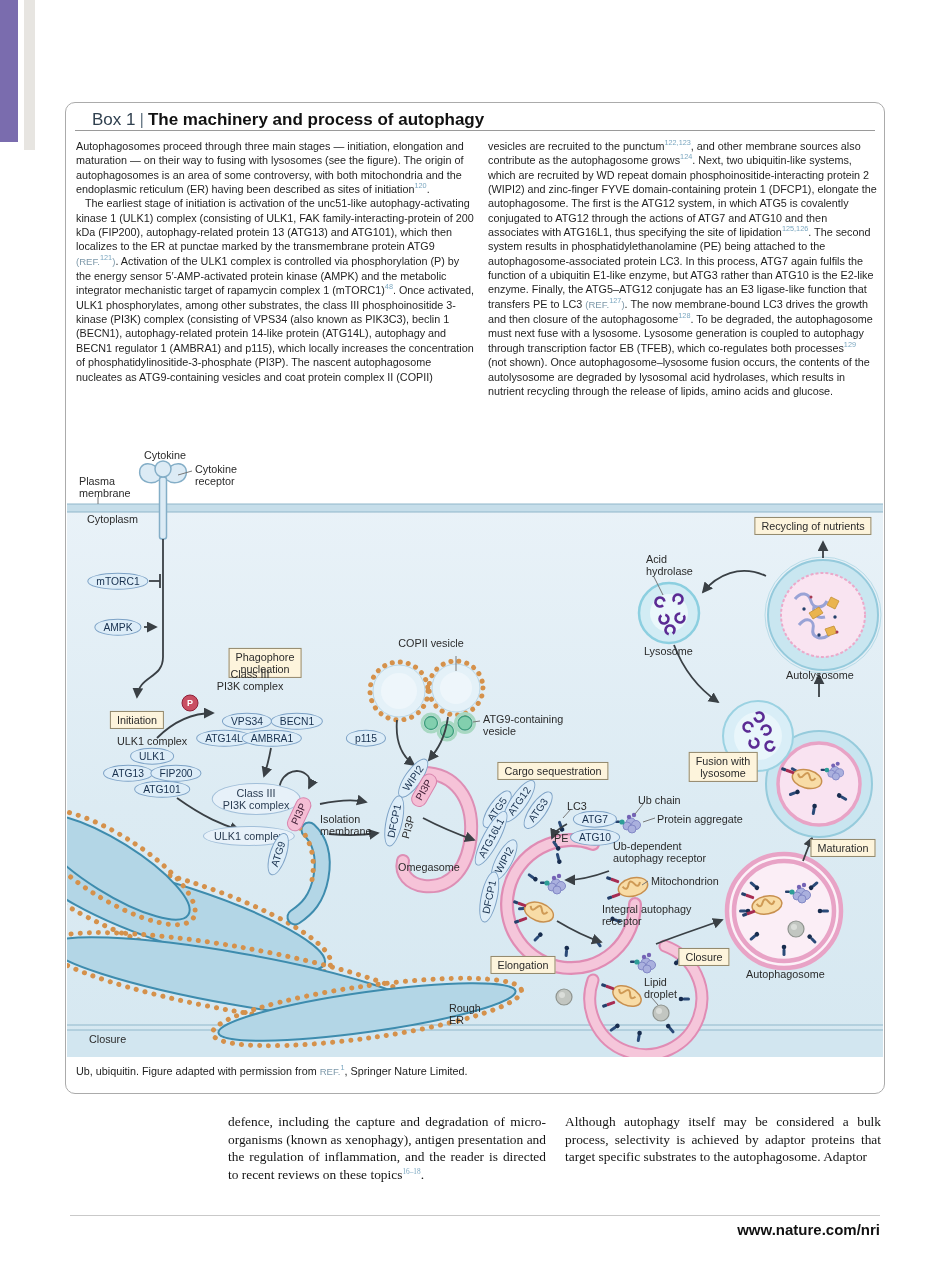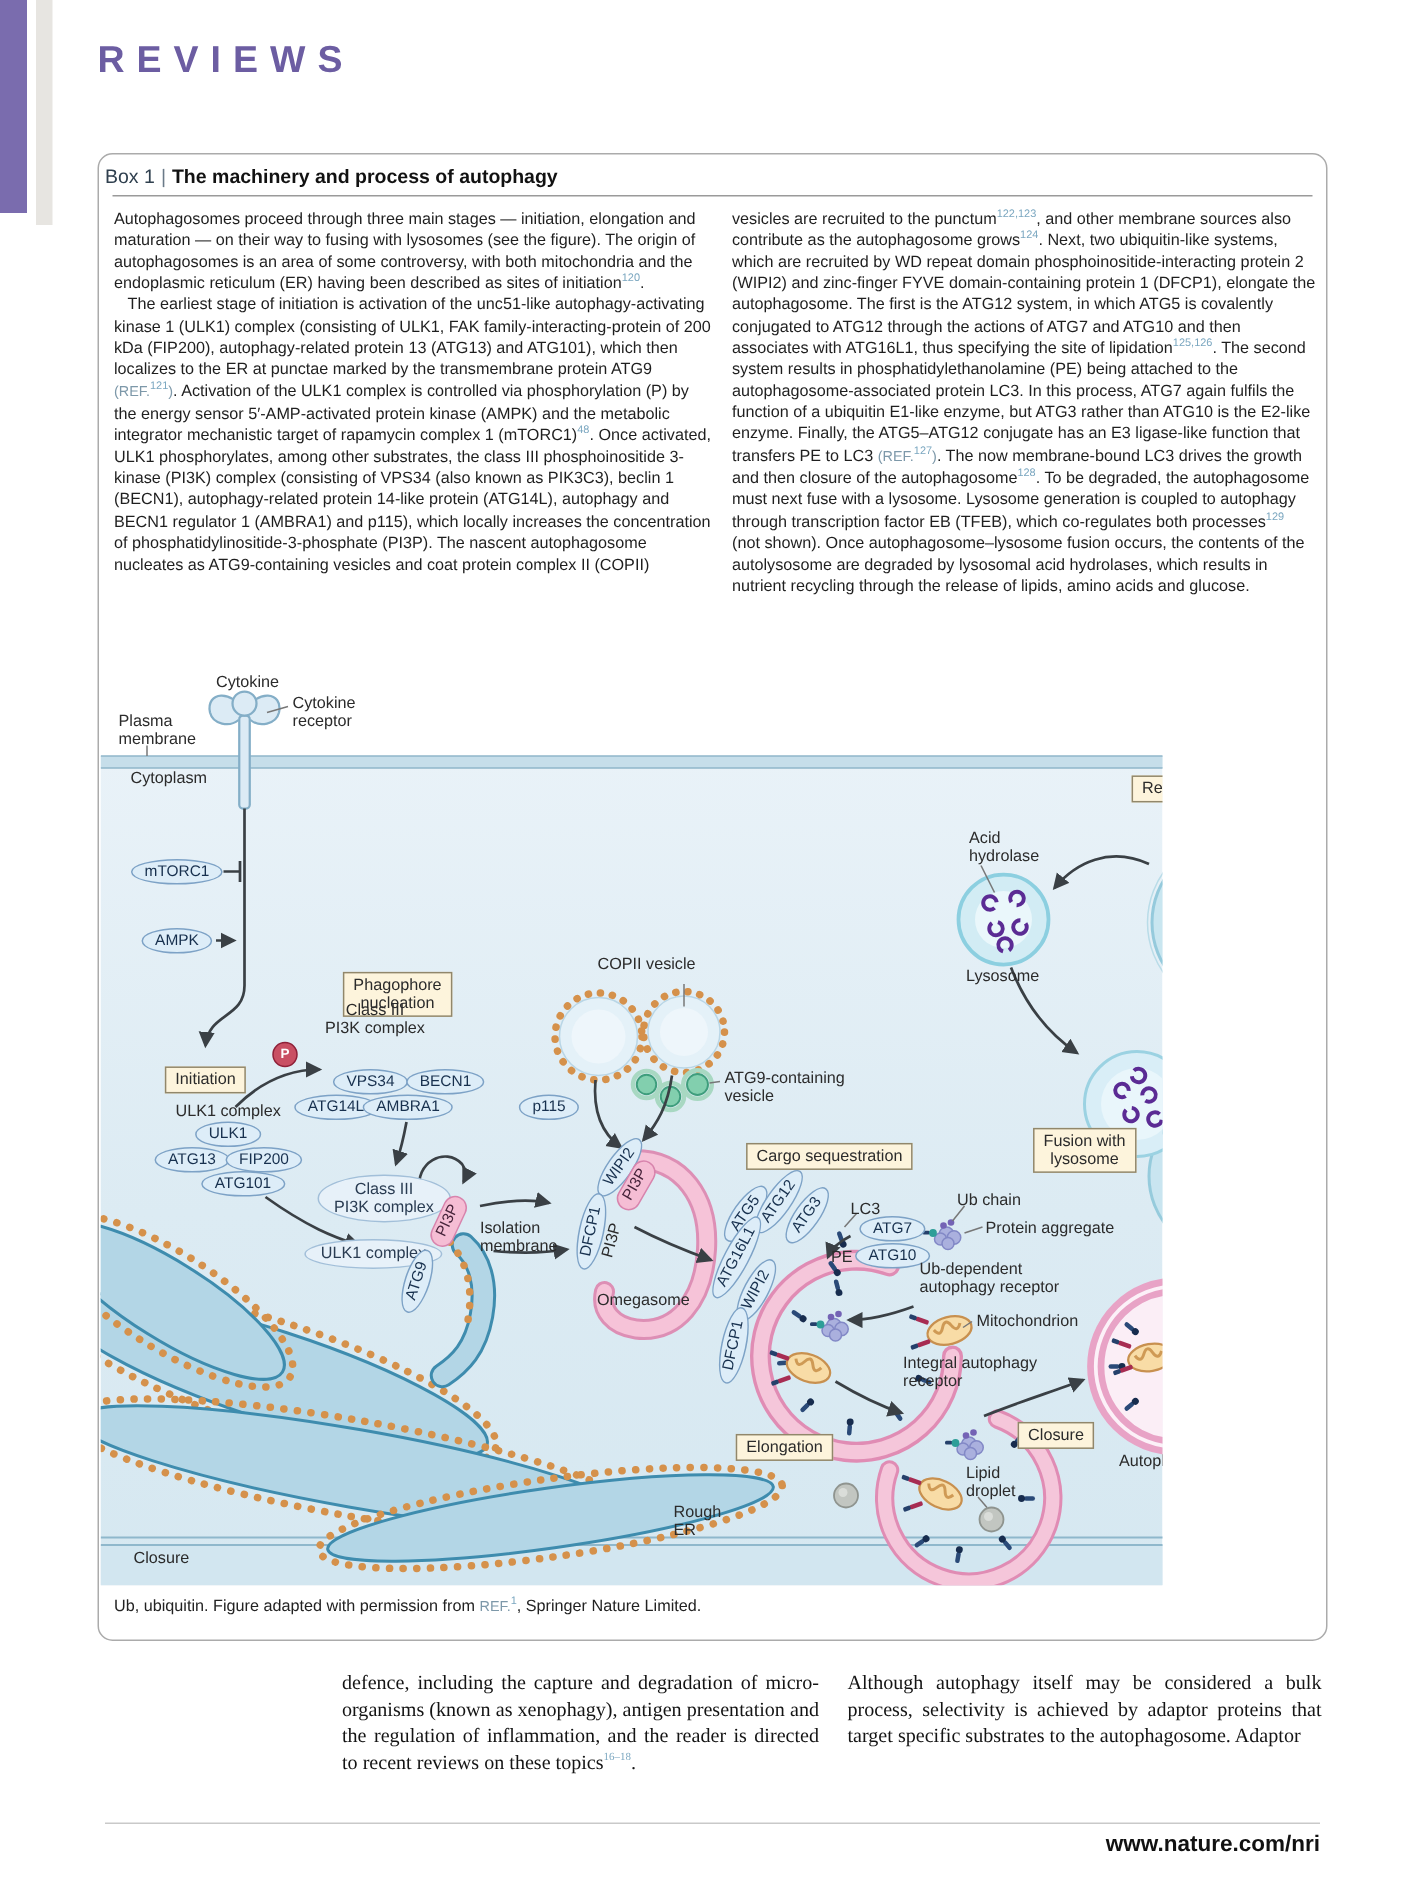--- a/index.html
+++ b/index.html
@@ -60,7 +60,6 @@
 <div id="page">
   <div id="purple-bar"></div>
   <div id="gray-bar"></div>
-  <div id="brand">REVIEWS</div>
 
   <div id="box">
     <div id="box-header">

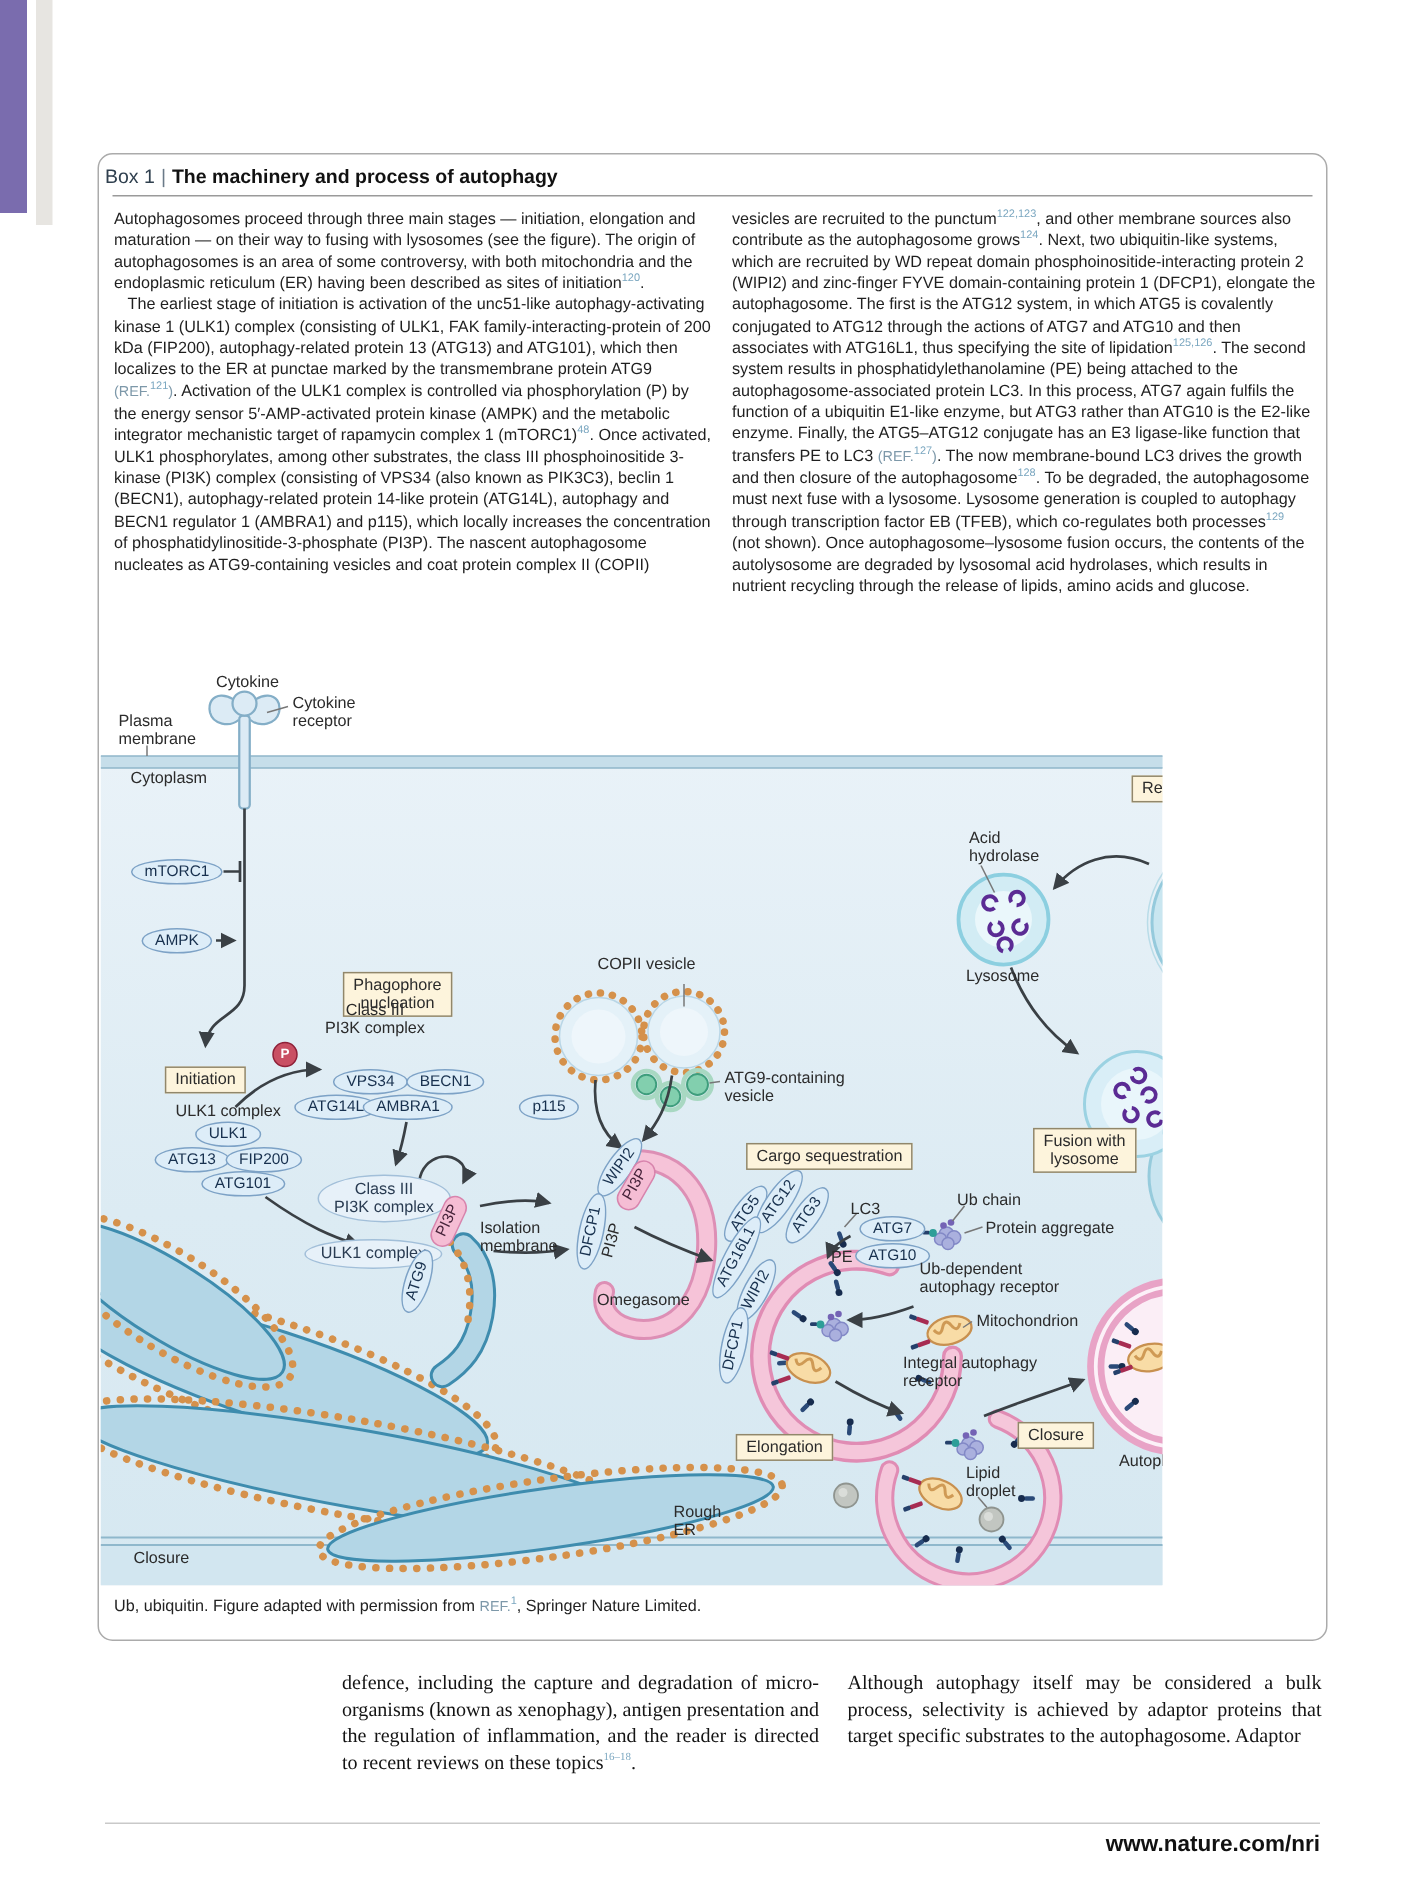--- a/index.html
+++ b/index.html
@@ -13,7 +13,7 @@
   
   #box{position:absolute;left:65px;top:102px;width:820px;height:992px;
        border:1.5px solid #ababab;border-radius:10px;background:#fff;box-sizing:border-box;}
-  #box-header{position:absolute;left:4px;top:7px;font-size:13px;color:#232a33;}
+  #box-header{position:absolute;left:26px;top:7px;font-size:17px;color:#232a33;}
   #box-header .kicker{font-weight:400;color:#30404f;}
   #box-header .sep{color:#6a7a88;padding:0 4px;}
   #box-header .title{font-weight:700;color:#111;}

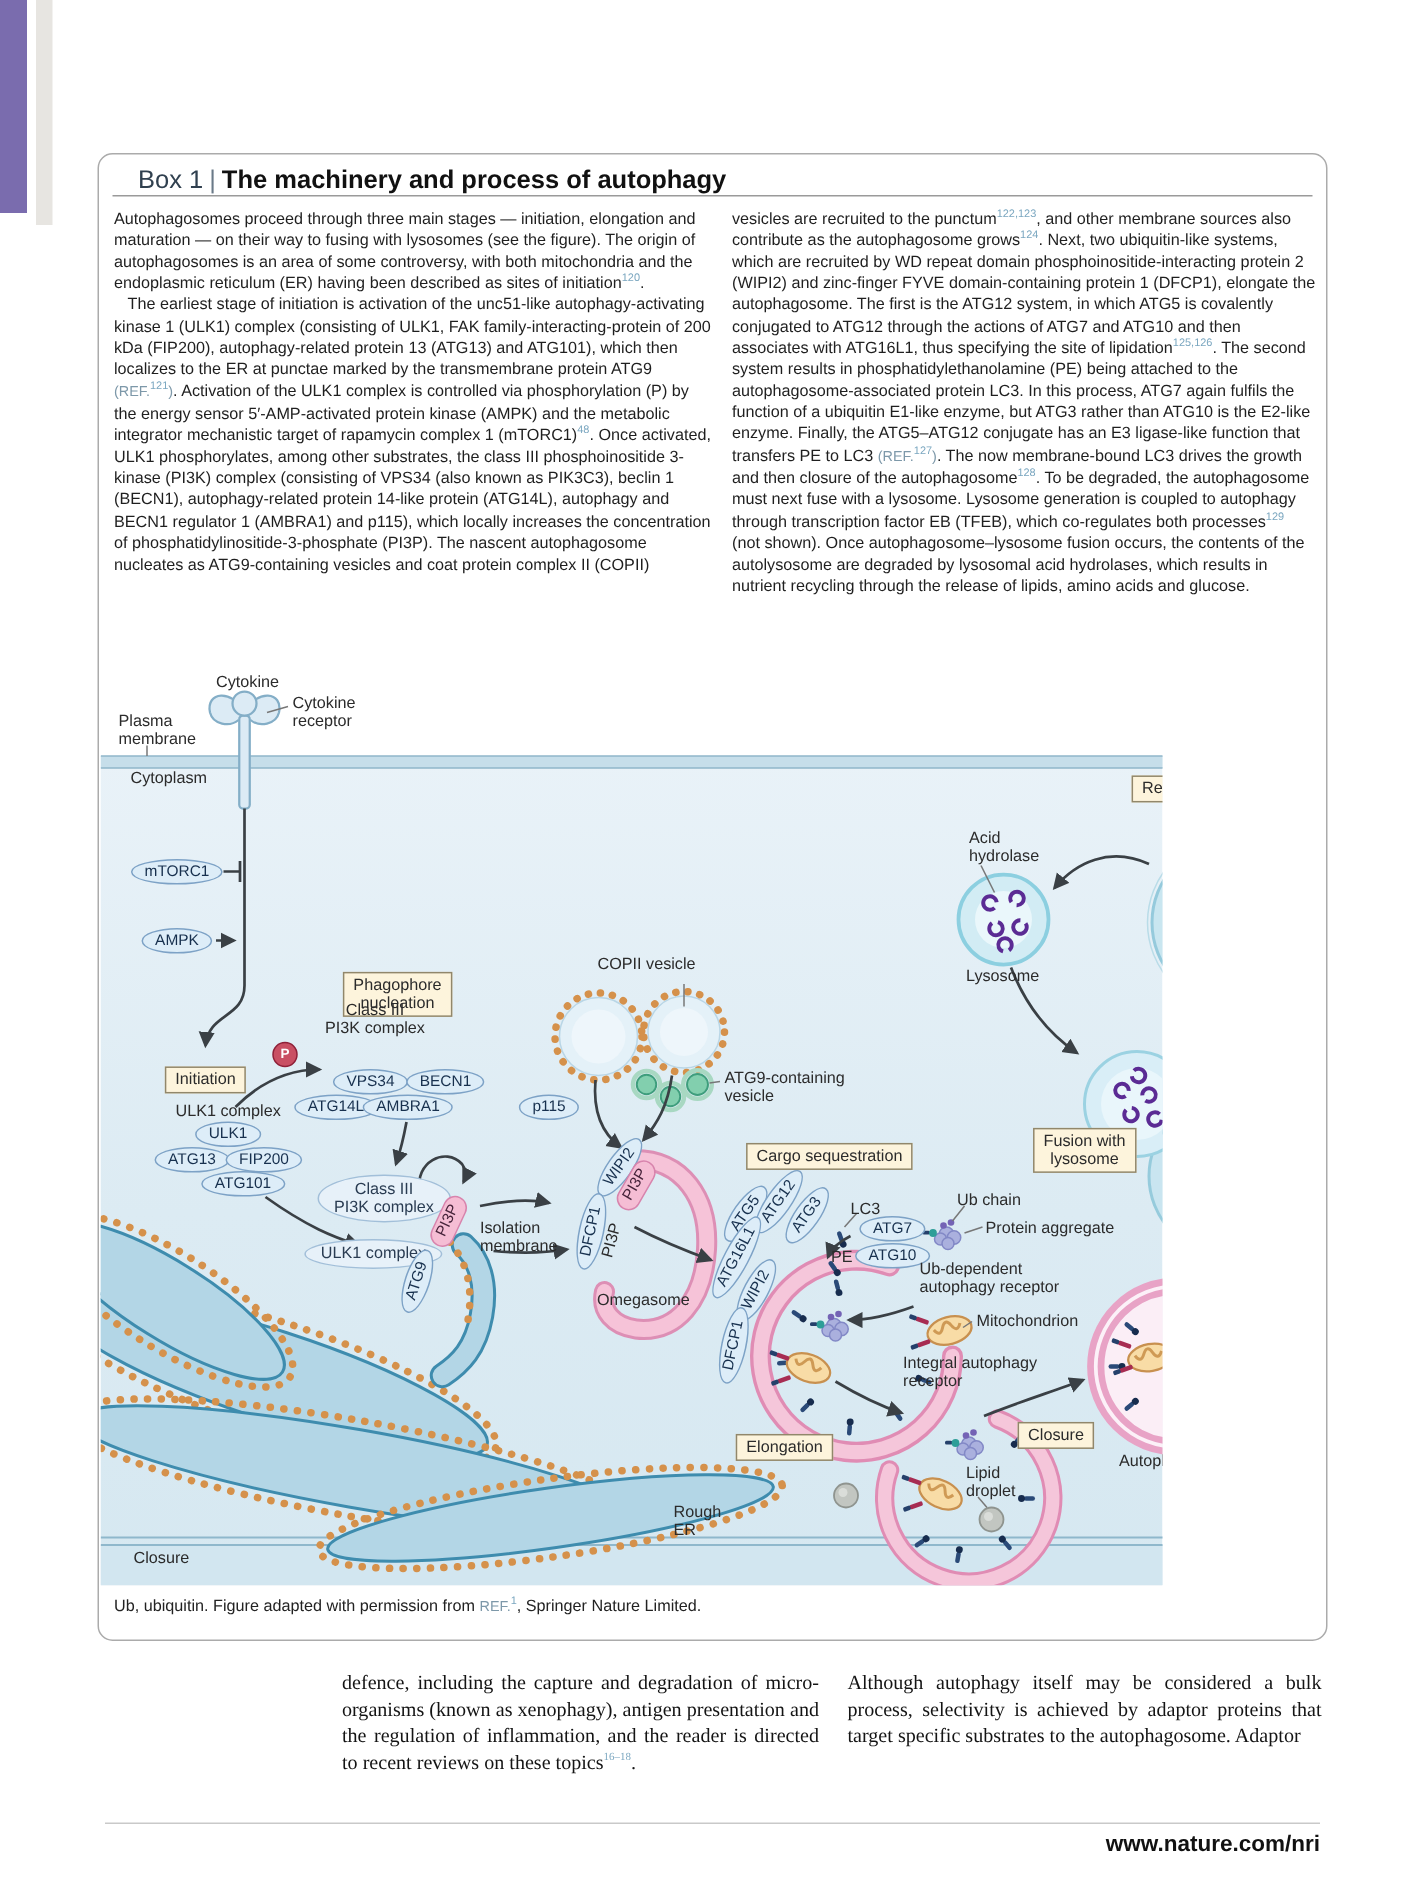--- a/index.html
+++ b/index.html
@@ -28,7 +28,7 @@
   
   #caption{position:absolute;left:10px;top:962px;font-size:10.8px;color:#222;}
   
-  #fig{position:absolute;left:1px;top:344px;width:708px;height:610px;background:#fff;overflow:hidden;}
+  #fig{position:absolute;left:1px;top:344px;width:816px;height:610px;background:#fff;overflow:hidden;}
   #fig-bg{position:absolute;left:0;top:57px;right:0;bottom:0;
           background:linear-gradient(180deg,#e9f2f8 0%,#dcebf3 55%,#d6e8f1 100%);}
   #fig svg{position:absolute;left:0;top:0;}

